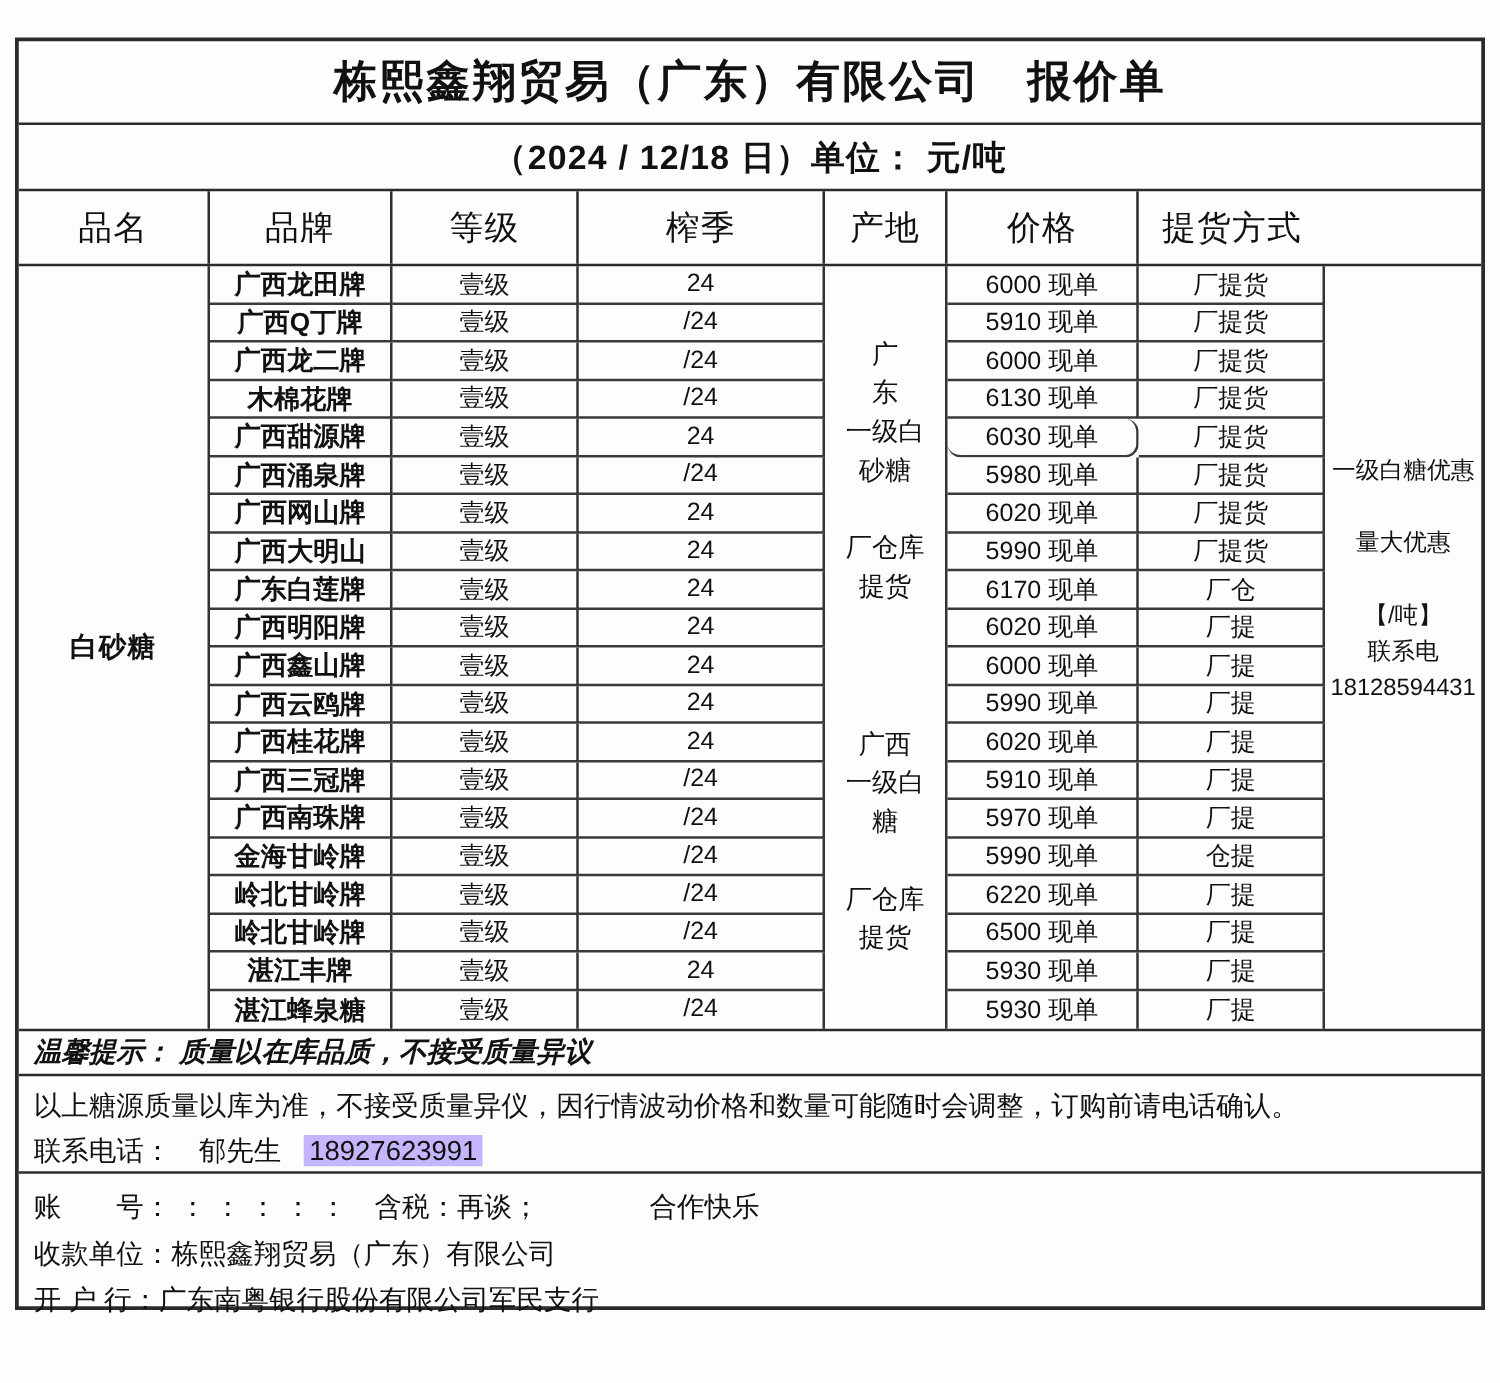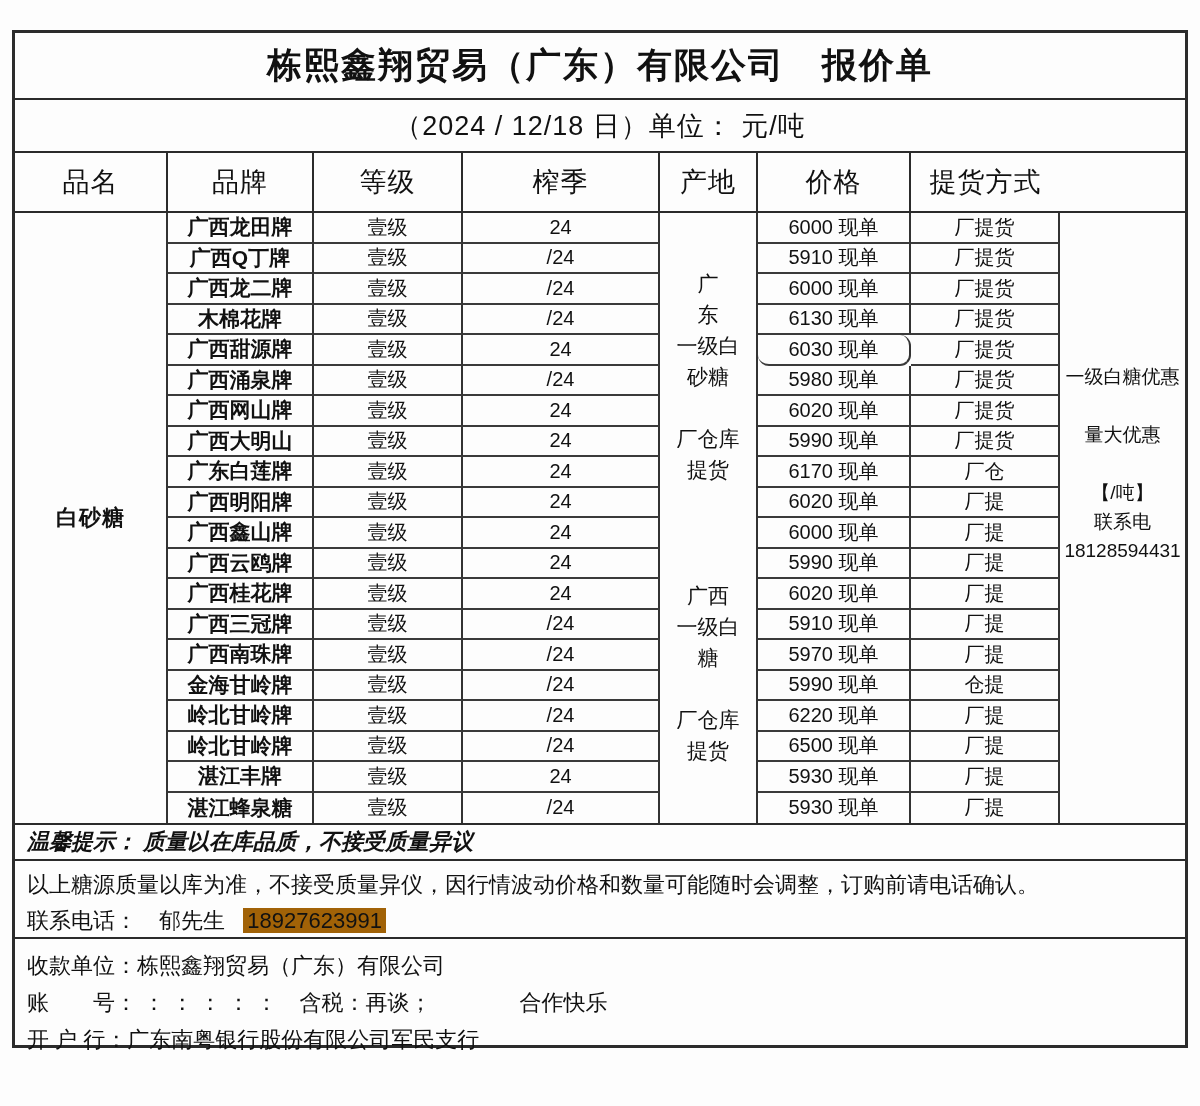--- a/index.html
+++ b/index.html
@@ -29,7 +29,7 @@
     height:51px;flex:none;
     border-bottom:2px solid #2b2b2b;
     display:flex;align-items:center;justify-content:center;
-    font-size:27px;font-weight:400;letter-spacing:1px;
+    font-size:27px;font-weight:700;letter-spacing:1px;
   }
   .header-row{
     height:58px;flex:none;

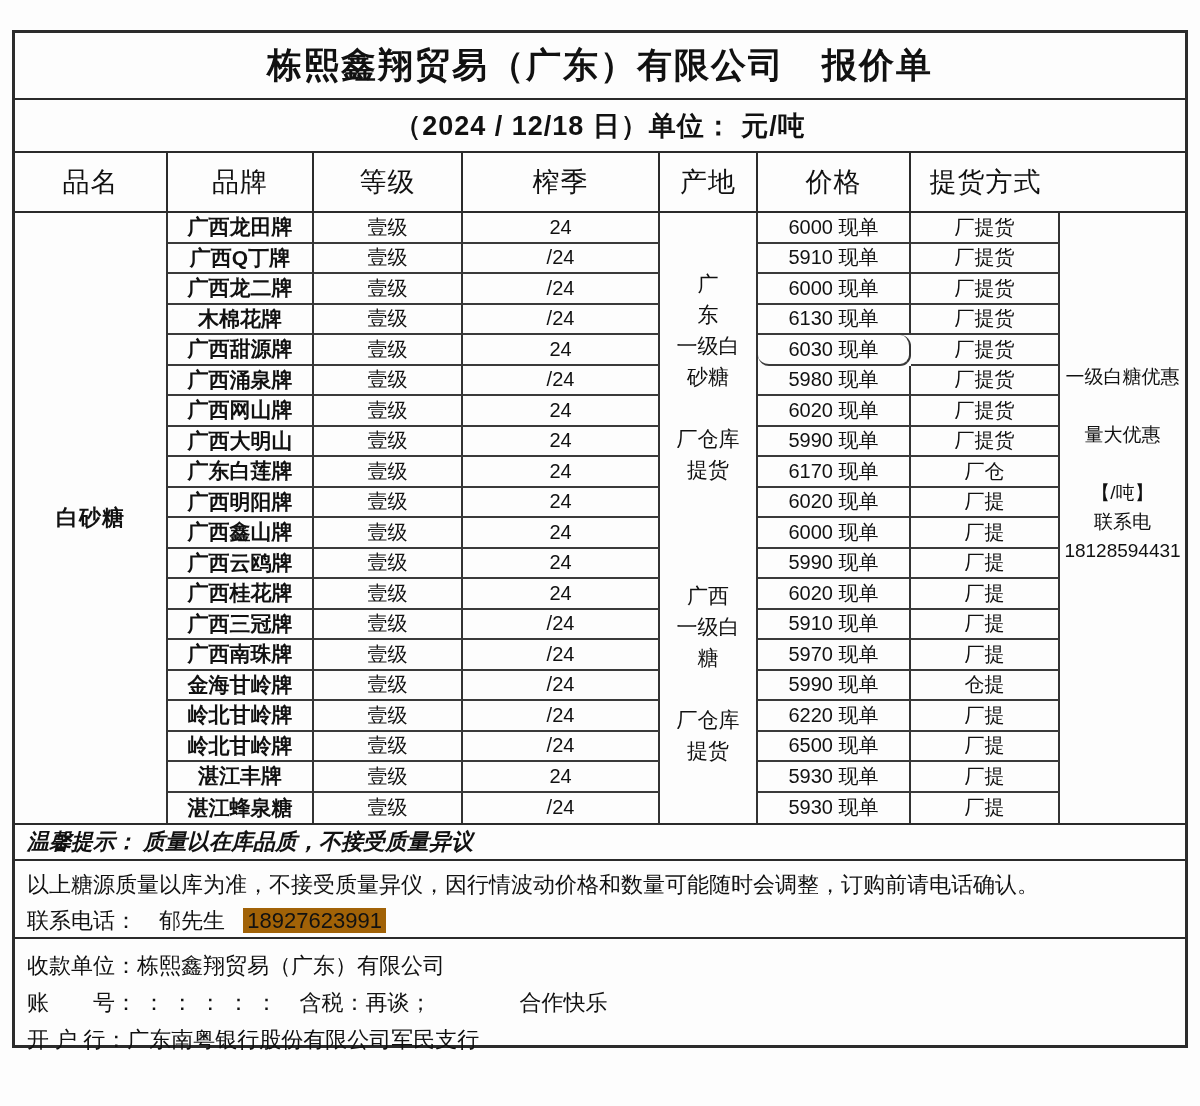--- a/index.html
+++ b/index.html
@@ -97,7 +97,7 @@
     font-size:22px;line-height:36px;
     box-sizing:border-box;
   }
-  .phone-hl{background:#a16207;padding:0 4px;}
+  .phone-hl{background:#c4b5fd;padding:0 4px;}
   .bank-box{
     flex:1;
     padding:8px 12px 0 12px;

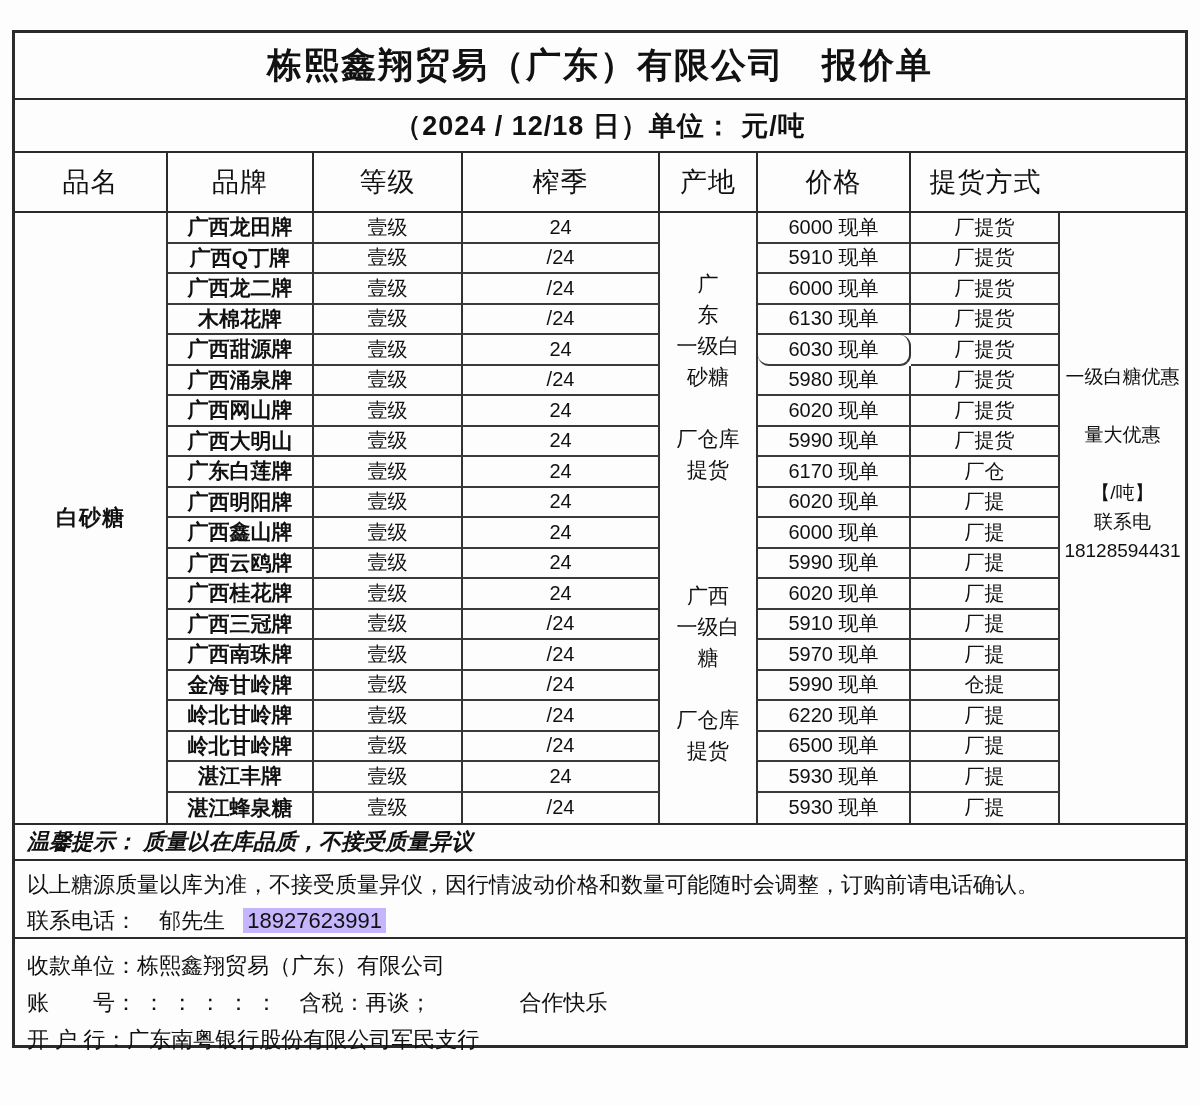--- a/index.html
+++ b/index.html
@@ -258,8 +258,8 @@
     </div>
 
     <div class="bank-box">
+      <div class="nowrap">账　　号： ： ： ： ： ：　含税：再谈；　　　　合作快乐</div>
       <div class="nowrap">收款单位：栋熙鑫翔贸易（广东）有限公司</div>
-      <div class="nowrap">账　　号： ： ： ： ： ：　含税：再谈；　　　　合作快乐</div>
       <div class="nowrap">开 户 行：广东南粤银行股份有限公司军民支行</div>
     </div>
 

